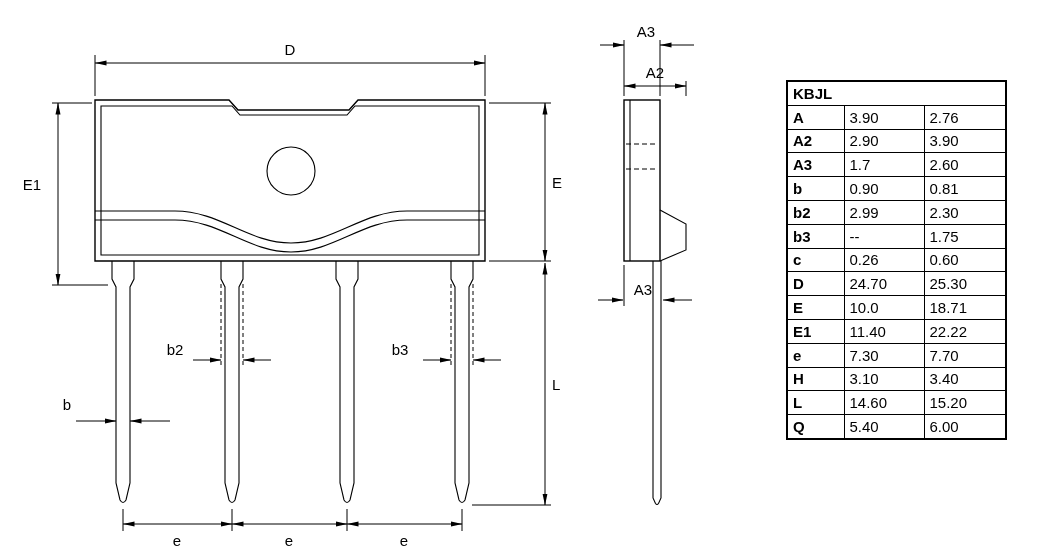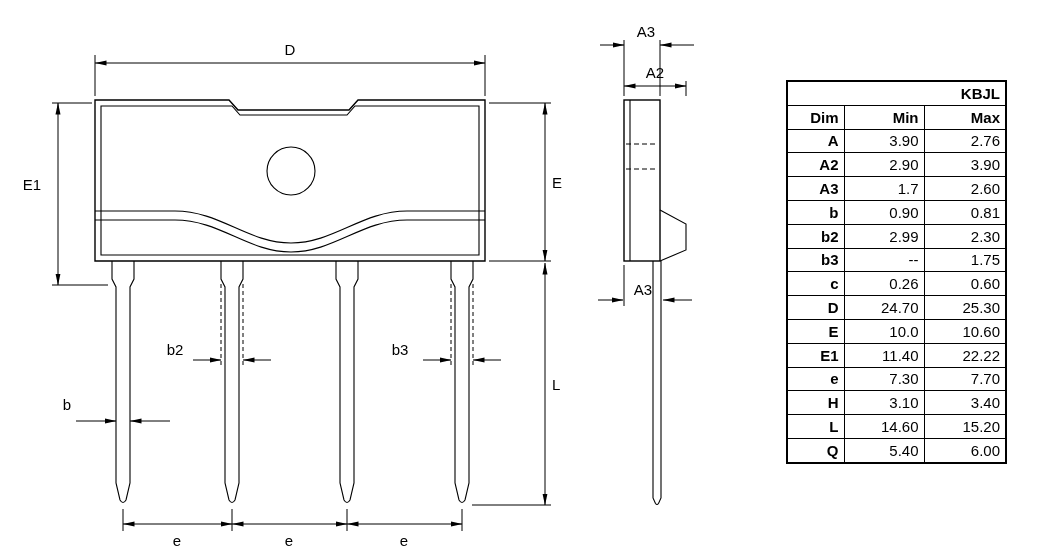--- a/index.html
+++ b/index.html
@@ -14,7 +14,7 @@
   .dash2{fill:none;stroke:#000;stroke-width:1;stroke-dasharray:4 3;}
   .table-wrap{position:absolute;left:786px;top:80px;}
   table.dims{border-collapse:collapse;border:2px solid #000;font-size:15px;color:#000;}
-  table.dims td{border:1px solid #000;text-align:right;height:22.8px;padding:0 5px;line-height:1;}
+  table.dims td{border:1px solid #000;text-align:left;height:22.8px;padding:0 5px;line-height:1;}
   table.dims td.b{font-weight:bold;}
 </style>
 </head>

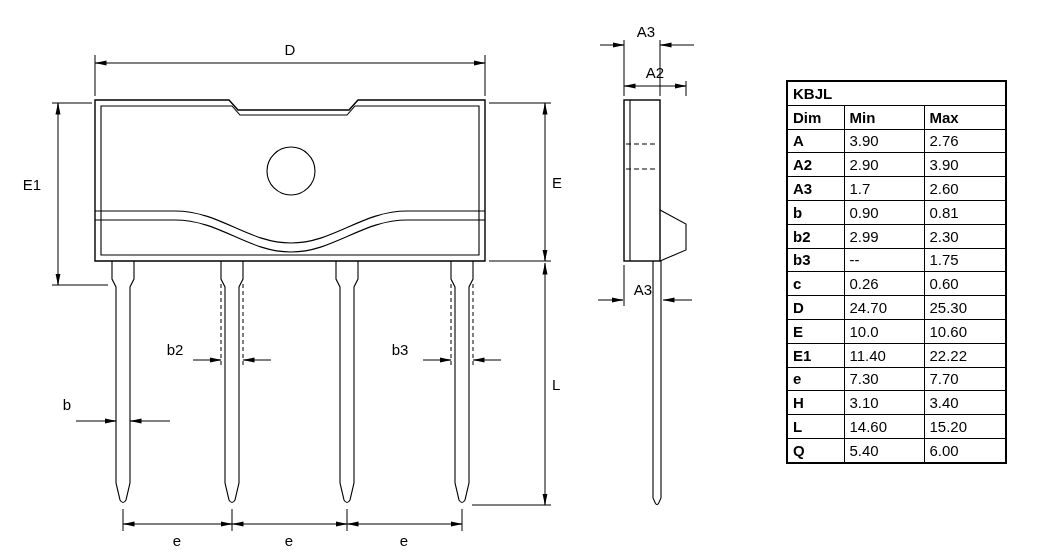--- a/index.html
+++ b/index.html
@@ -130,11 +130,6 @@
         <td colspan="3" class="b">KBJL</td>
       </tr>
       <tr>
-        <td class="b">Dim</td>
-        <td class="b">Min</td>
-        <td class="b">Max</td>
-      </tr>
-      <tr>
         <td class="b">A</td>
         <td>3.90</td>
         <td>2.76</td>

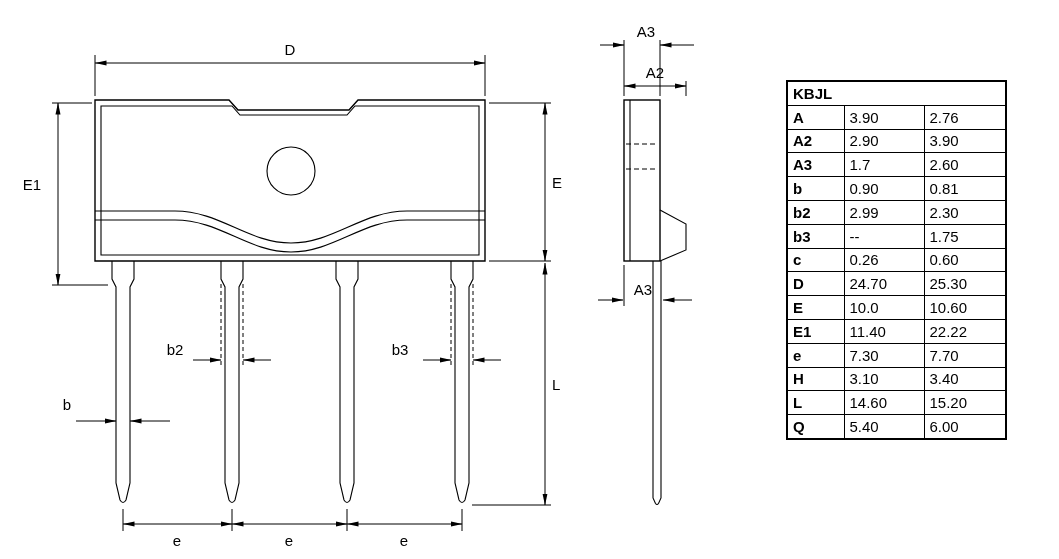--- a/index.html
+++ b/index.html
@@ -172,7 +172,7 @@
       <tr>
         <td class="b">E</td>
         <td>10.0</td>
-        <td>10.60</td>
+        <td>18.71</td>
       </tr>
       <tr>
         <td class="b">E1</td>

